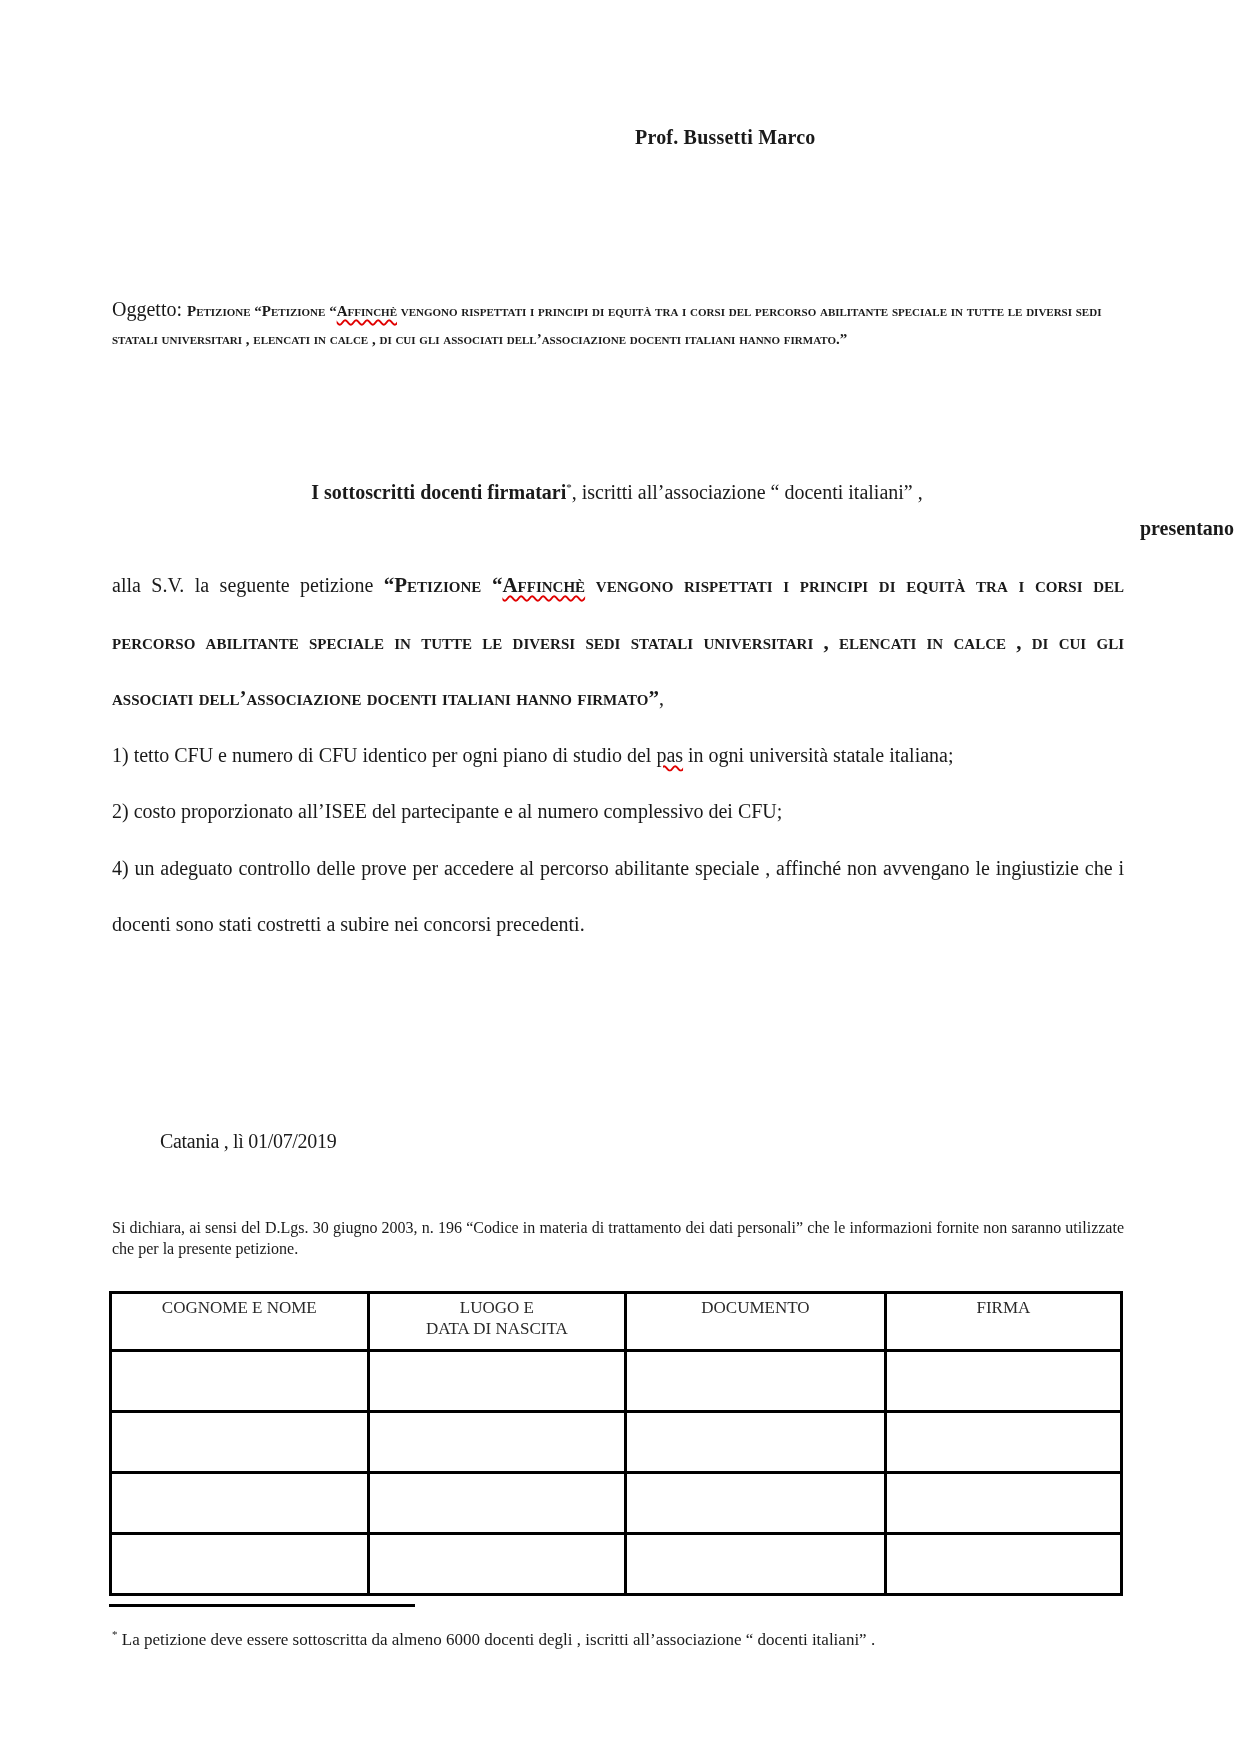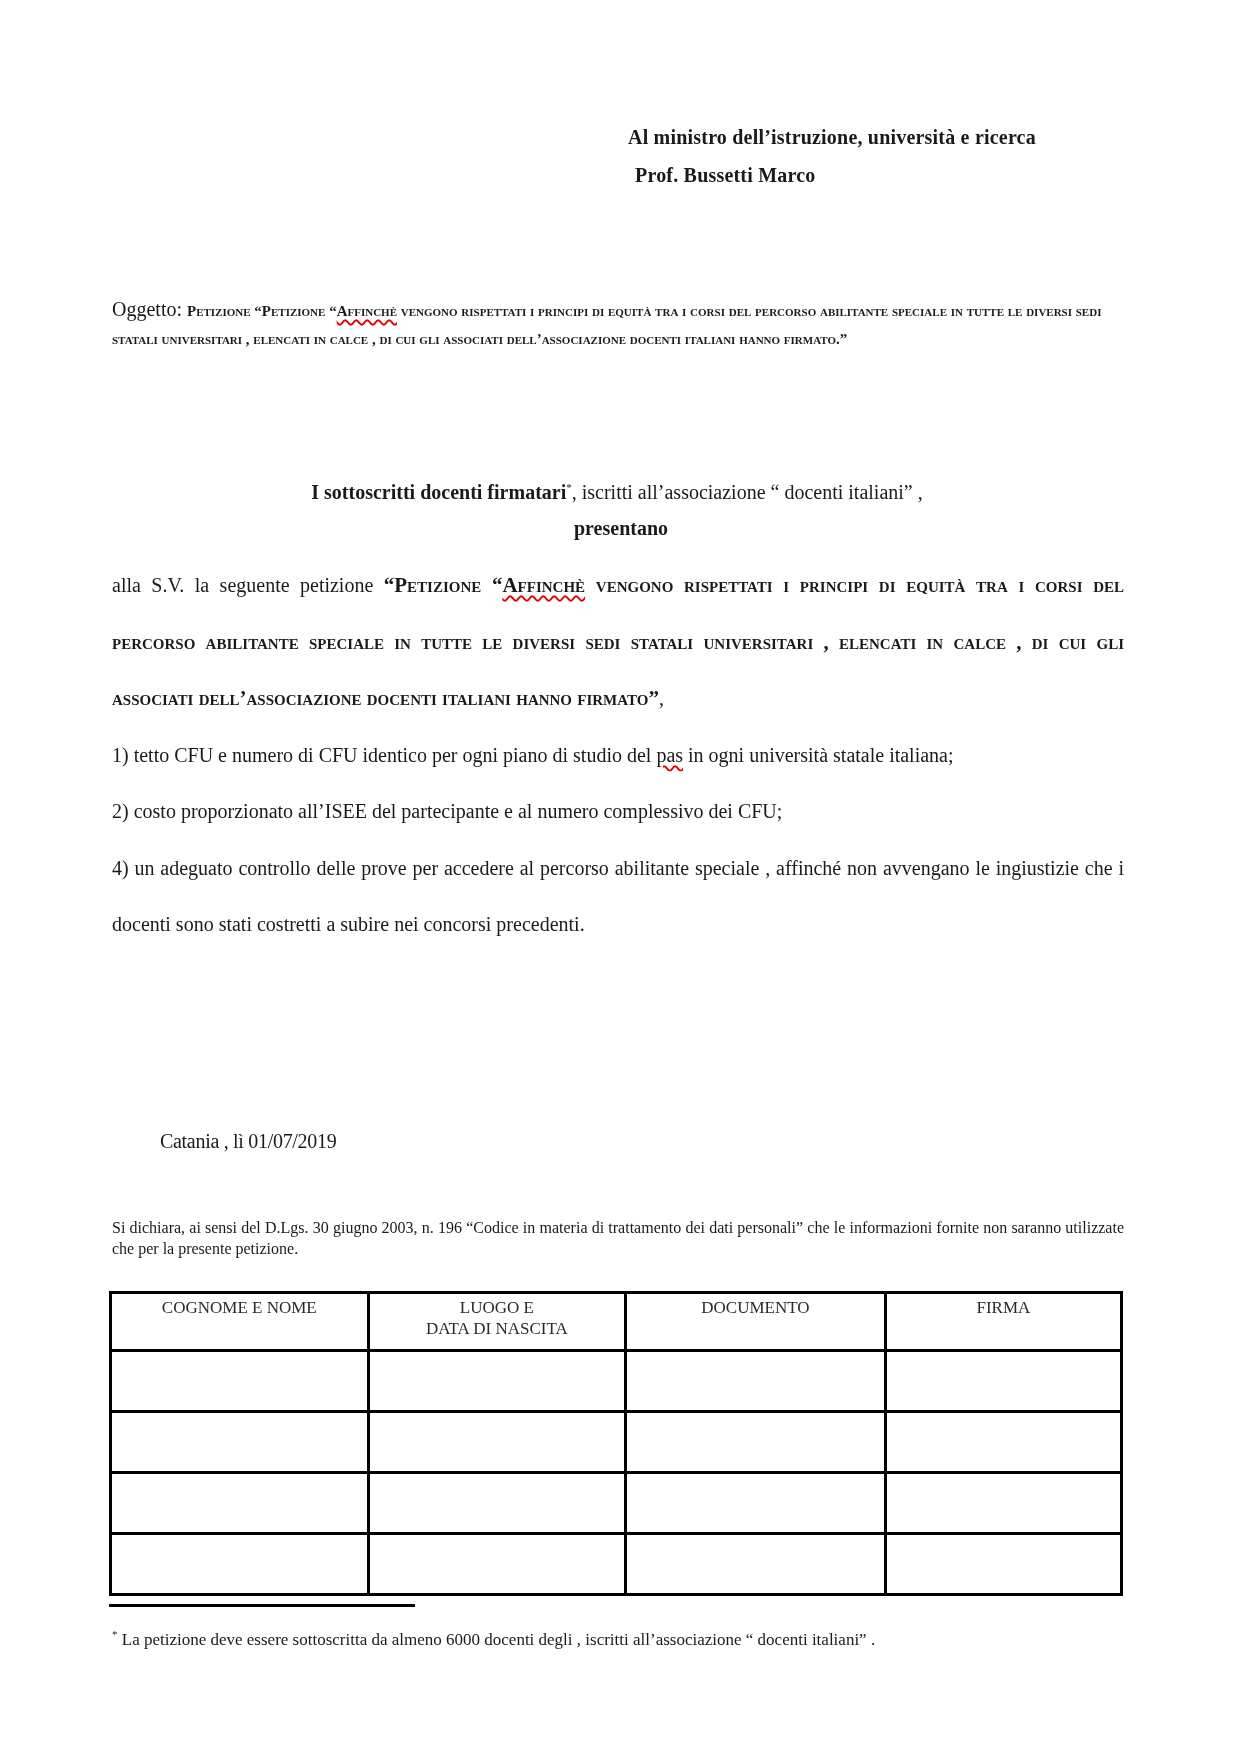--- a/index.html
+++ b/index.html
@@ -35,7 +35,6 @@
 <body>
 
 <div class="abs recipient">
-  <div>Al ministro dell’istruzione, università e ricerca</div>
   <div class="r2">Prof. Bussetti Marco</div>
 </div>
 

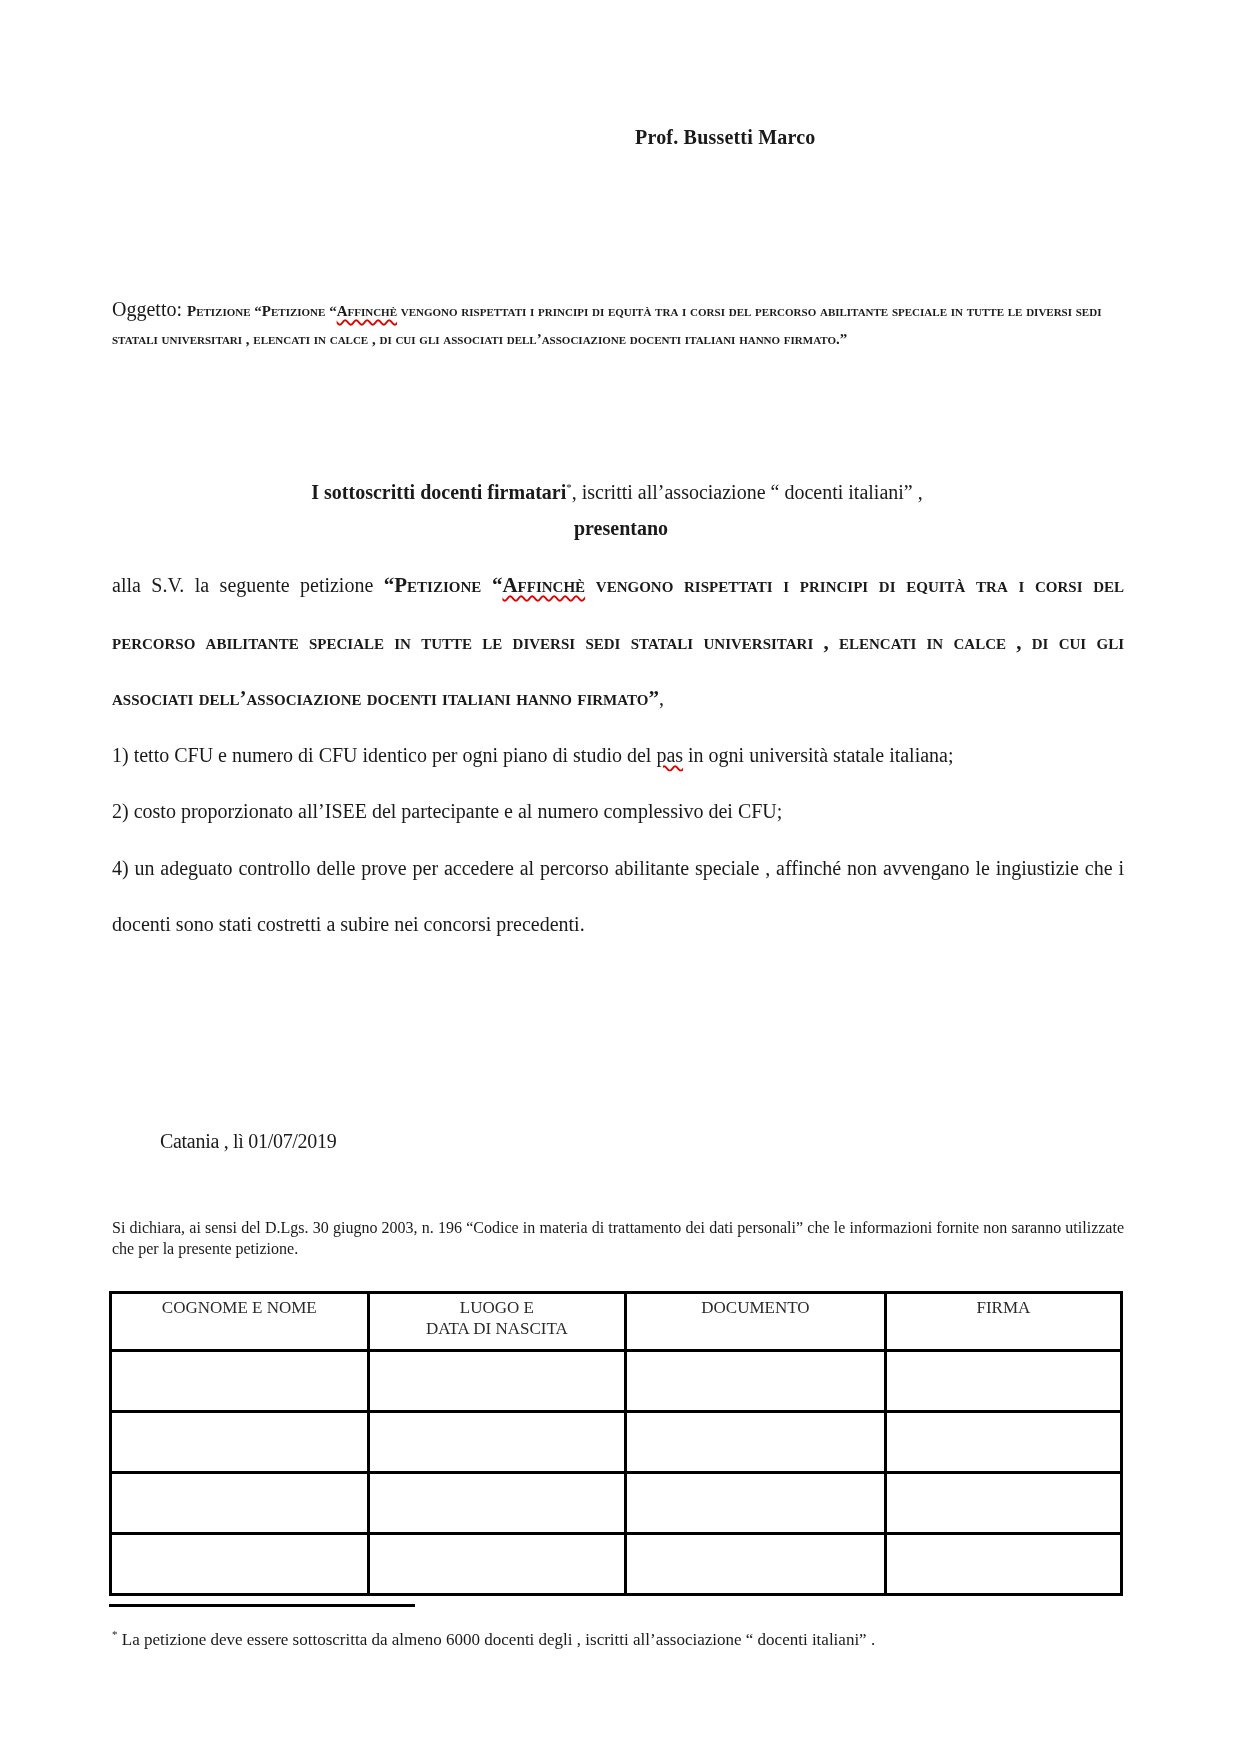--- a/index.html
+++ b/index.html
@@ -17,7 +17,7 @@
   .intro { left: 0; width: 1234px; top: 472px; text-align: center; font-size: 20px; line-height: 30px; }
   .intro .b { font-weight: bold; }
   .intro sup { font-size: 11px; }
-  .presentano { left: 0; width: 1234px; top: 513px; text-align: center; font-size: 20px; font-weight: bold; line-height: 30px; padding-left: 8px; box-sizing: border-box; }
+  .presentano { left: 0; width: 1234px; top: 513px; text-align: right; font-size: 20px; font-weight: bold; line-height: 30px; padding-left: 8px; box-sizing: border-box; }
   .body { left: 112px; top: 557px; width: 1012px; font-size: 20px; line-height: 56.5px; text-align: justify; }
   .body .caps { font-weight: bold; font-size: 21px; }
   .body p { margin: 0; }

